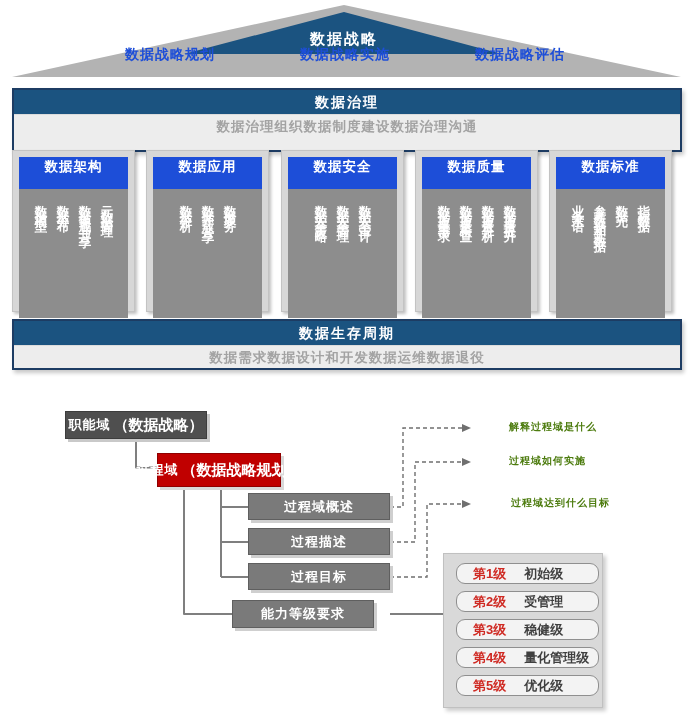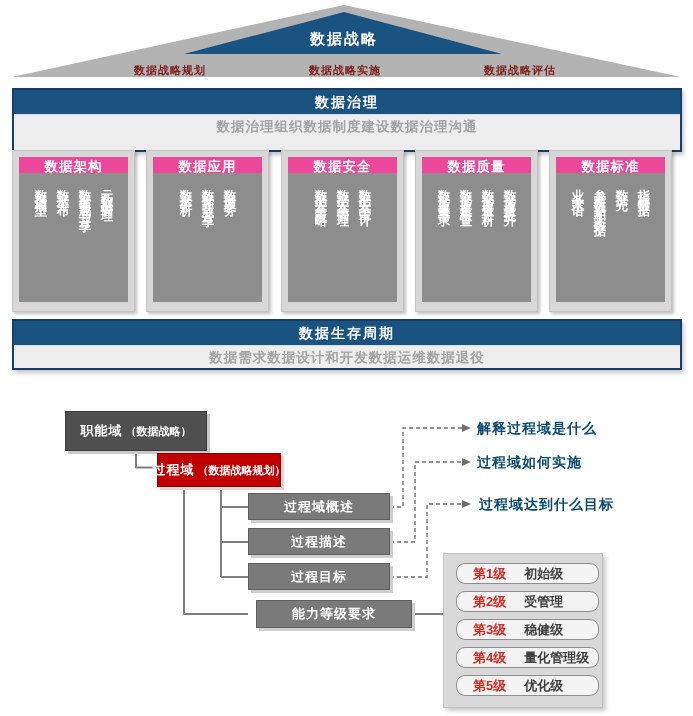--- a/index.html
+++ b/index.html
@@ -15,8 +15,8 @@
     color:#ffffff;font-size:15px;font-weight:bold;letter-spacing:2px;white-space:nowrap;
   }
   .roof-label{
-    position:absolute;top:63px;transform:translateX(-50%);
-    color:#7f1d1d;font-size:11px;font-weight:bold;letter-spacing:1px;white-space:nowrap;
+    position:absolute;top:46px;transform:translateX(-50%);
+    color:#1d4ed8;font-size:14px;font-weight:bold;letter-spacing:1px;white-space:nowrap;
   }
   
   .band{

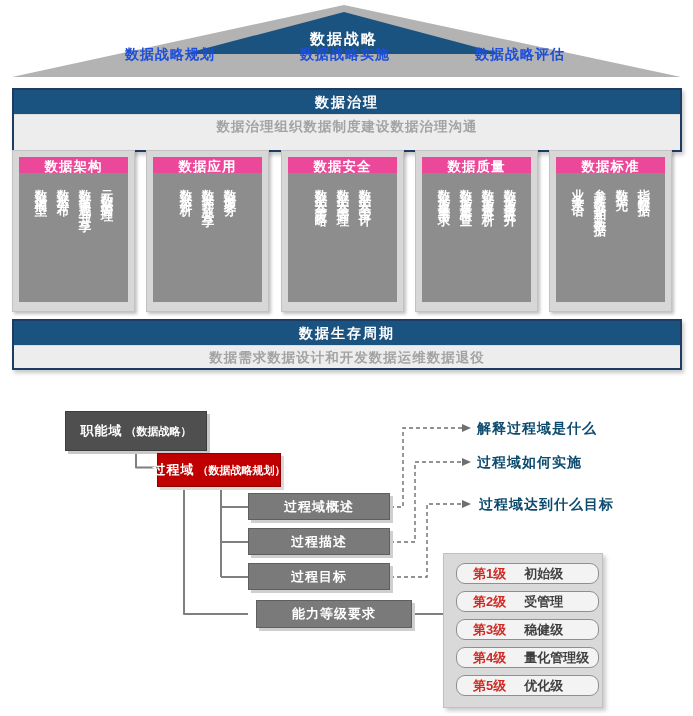--- a/index.html
+++ b/index.html
@@ -43,9 +43,9 @@
     box-shadow:2px 2px 3px rgba(0,0,0,.25);
   }
   .pillar-title{
-    background:#ec4899;color:#ffffff;text-align:center;
+    background:#1d4ed8;color:#ffffff;text-align:center;
     font-size:13.5px;font-weight:bold;letter-spacing:1px;
-    height:16px;line-height:20px;
+    height:32px;line-height:20px;
   }
   .pillar-body{
     background:#8d8d8d;height:129px;

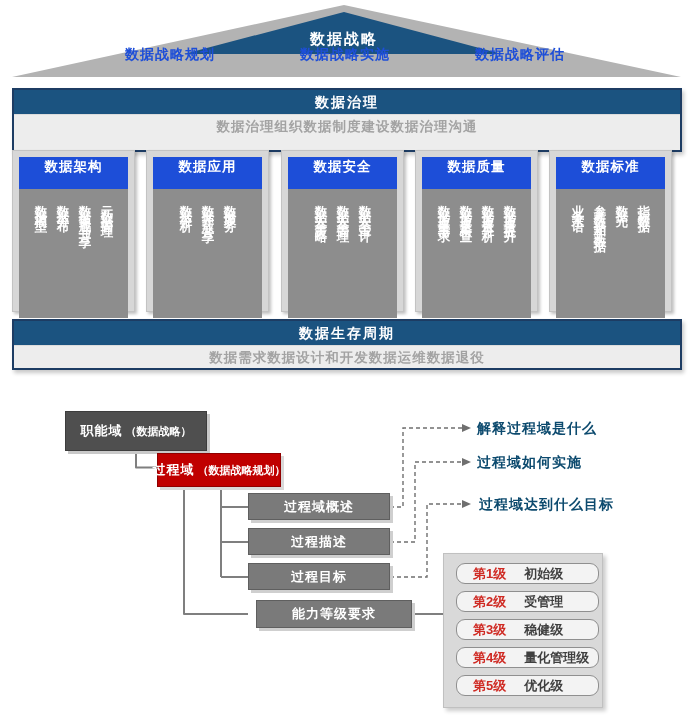--- a/index.html
+++ b/index.html
@@ -185,7 +185,7 @@
     </g>
   </svg>
 
-  <div class="flow-box box-dark" style="left:65px;top:411px;width:142px;height:40px">
+  <div class="flow-box box-dark" style="left:65px;top:411px;width:142px;height:28px">
     <span class="big">职能域</span>
     <span class="small">（数据战略）</span>
   </div>

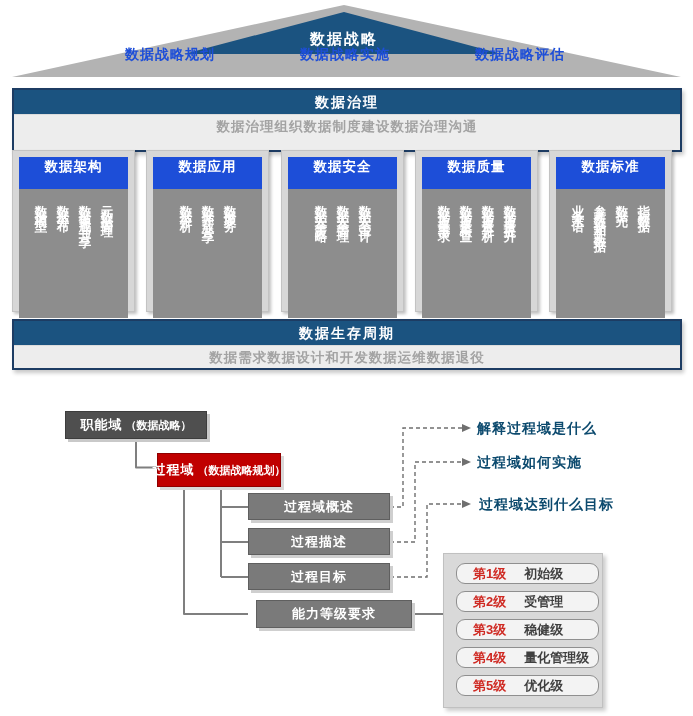--- a/index.html
+++ b/index.html
@@ -62,7 +62,7 @@
     display:flex;align-items:center;justify-content:center;gap:3px;white-space:nowrap;
   }
   .flow-box .big{font-size:13px;font-weight:bold;letter-spacing:1px;}
-  .flow-box .small{font-size:11px;font-weight:bold;}
+  .flow-box .small{font-size:15px;font-weight:bold;}
   .box-dark{background:#4f4f4f;border:1px solid #3d3d3d;box-shadow:3px 3px 0 #c9c9c9;}
   .box-red{background:#c00000;border:1px solid #8f0000;box-shadow:3px 3px 0 #d9d9d9;}
   .box-mid{background:#7a7a7a;border:1px solid #5f5f5f;box-shadow:3px 3px 0 #cfcfcf;

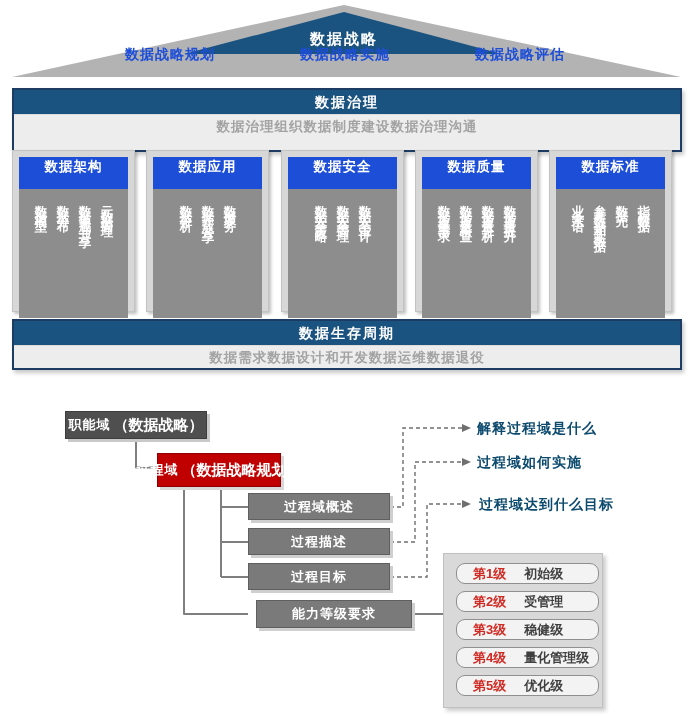--- a/index.html
+++ b/index.html
@@ -68,8 +68,8 @@
   .box-mid{background:#7a7a7a;border:1px solid #5f5f5f;box-shadow:3px 3px 0 #cfcfcf;
            font-size:13px;font-weight:bold;letter-spacing:1px;}
   .red-note{
-    position:absolute;color:#0c4a6e;font-size:14px;font-weight:bold;
-    letter-spacing:1px;white-space:nowrap;
+    position:absolute;color:#4d7c0f;font-size:10px;font-weight:bold;
+    letter-spacing:1px;white-space:nowrap;margin-left:32px;
   }
   
   .levels-panel{

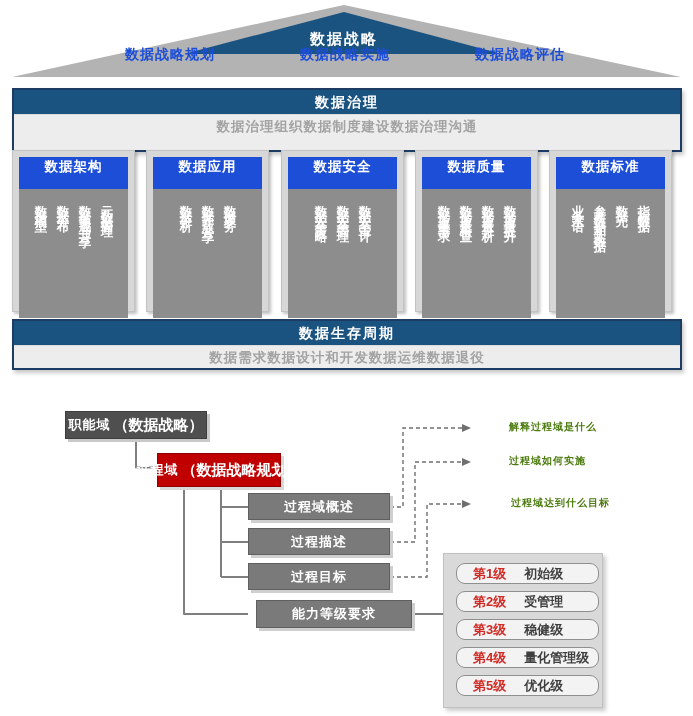--- a/index.html
+++ b/index.html
@@ -198,7 +198,7 @@
   <div class="flow-box box-mid" style="left:248px;top:493px;width:142px;height:27px">过程域概述</div>
   <div class="flow-box box-mid" style="left:248px;top:528px;width:142px;height:27px">过程描述</div>
   <div class="flow-box box-mid" style="left:248px;top:563px;width:142px;height:27px">过程目标</div>
-  <div class="flow-box box-mid" style="left:256px;top:600px;width:156px;height:28px">能力等级要求</div>
+  <div class="flow-box box-mid" style="left:232px;top:600px;width:142px;height:28px">能力等级要求</div>
 
   <div class="red-note" style="left:477px;top:420px">解释过程域是什么</div>
   <div class="red-note" style="left:477px;top:454px">过程域如何实施</div>

